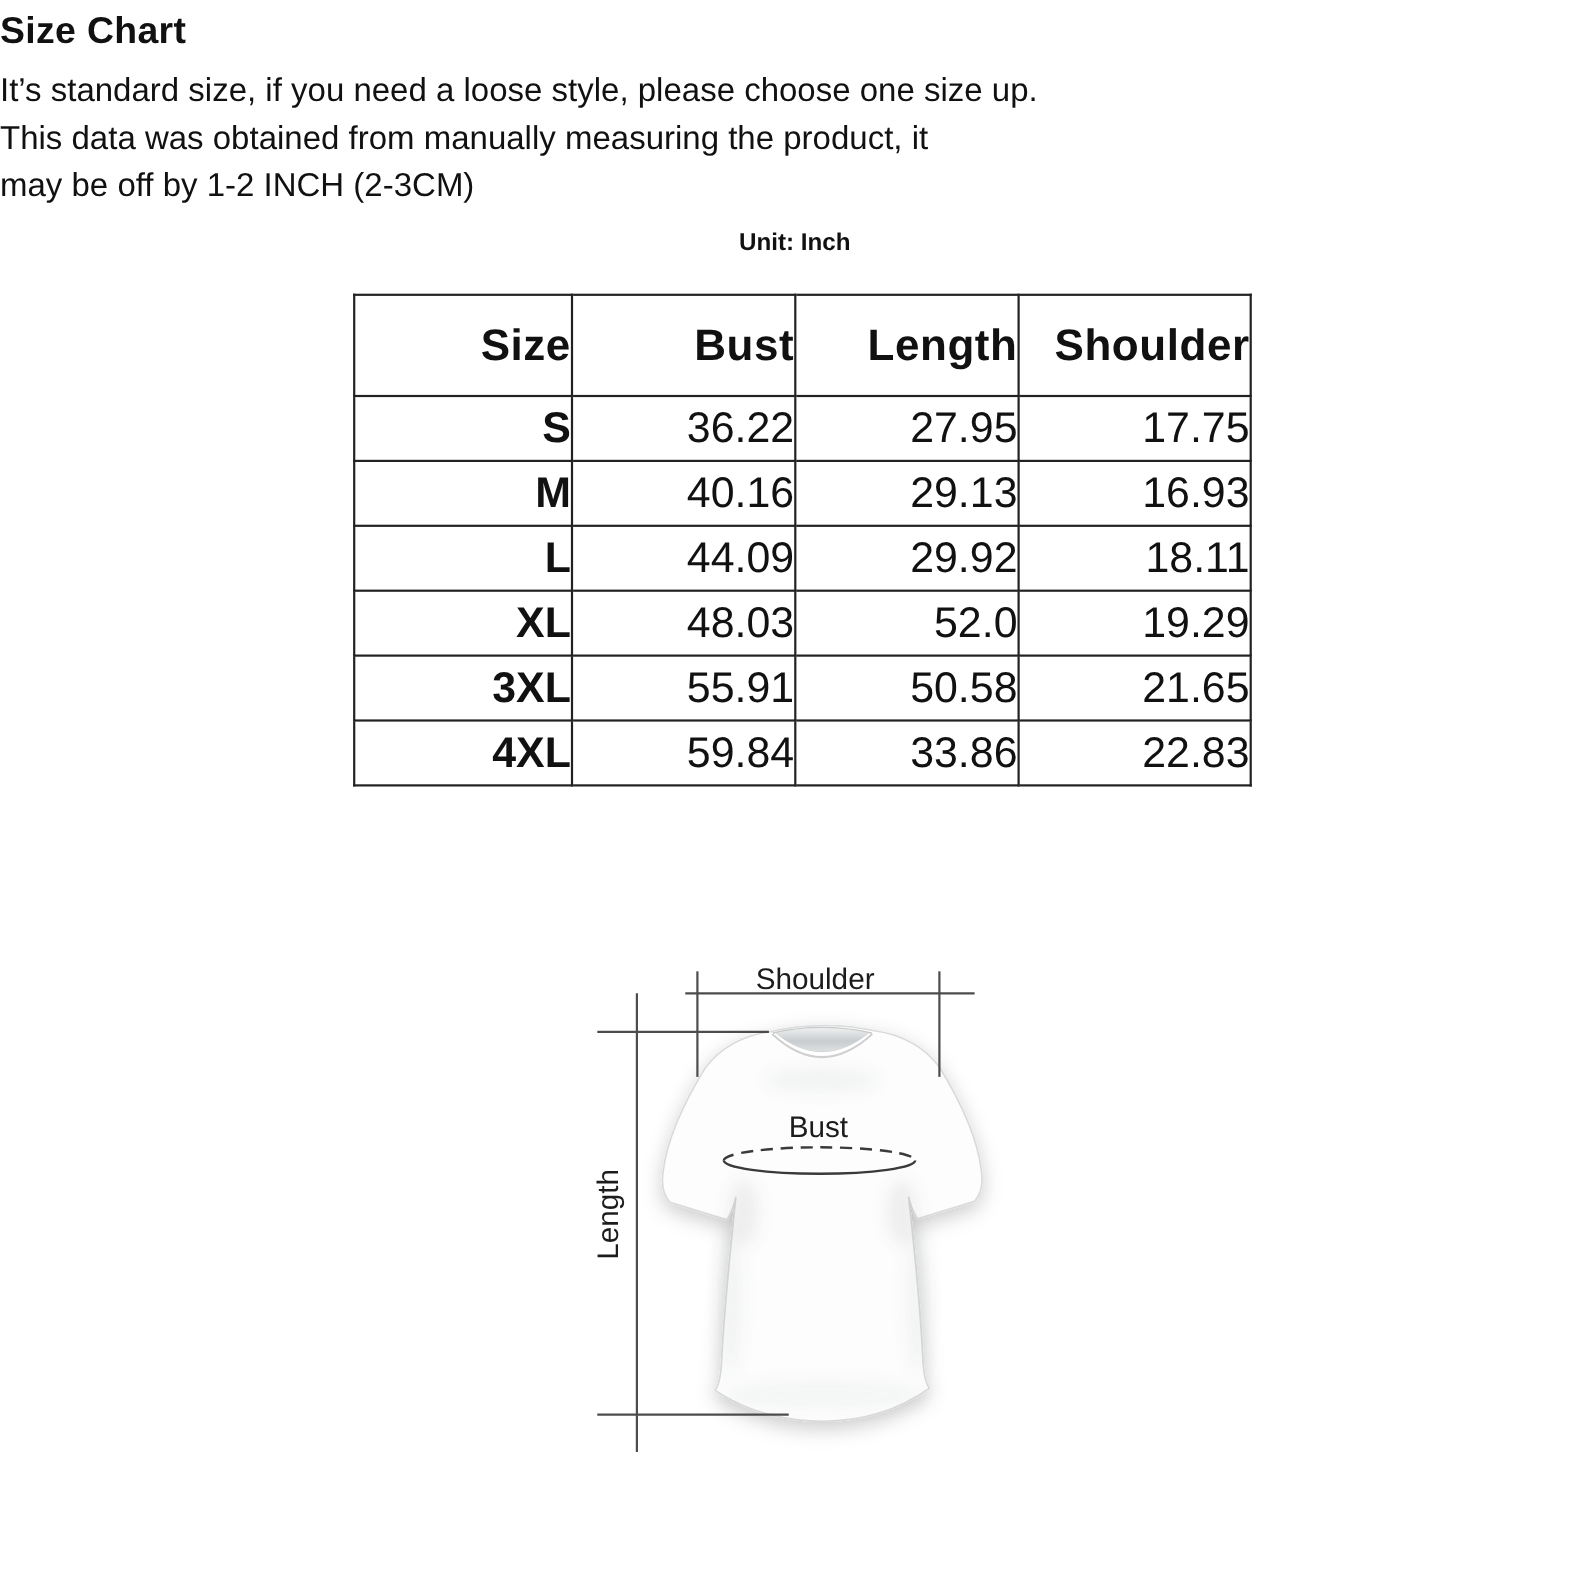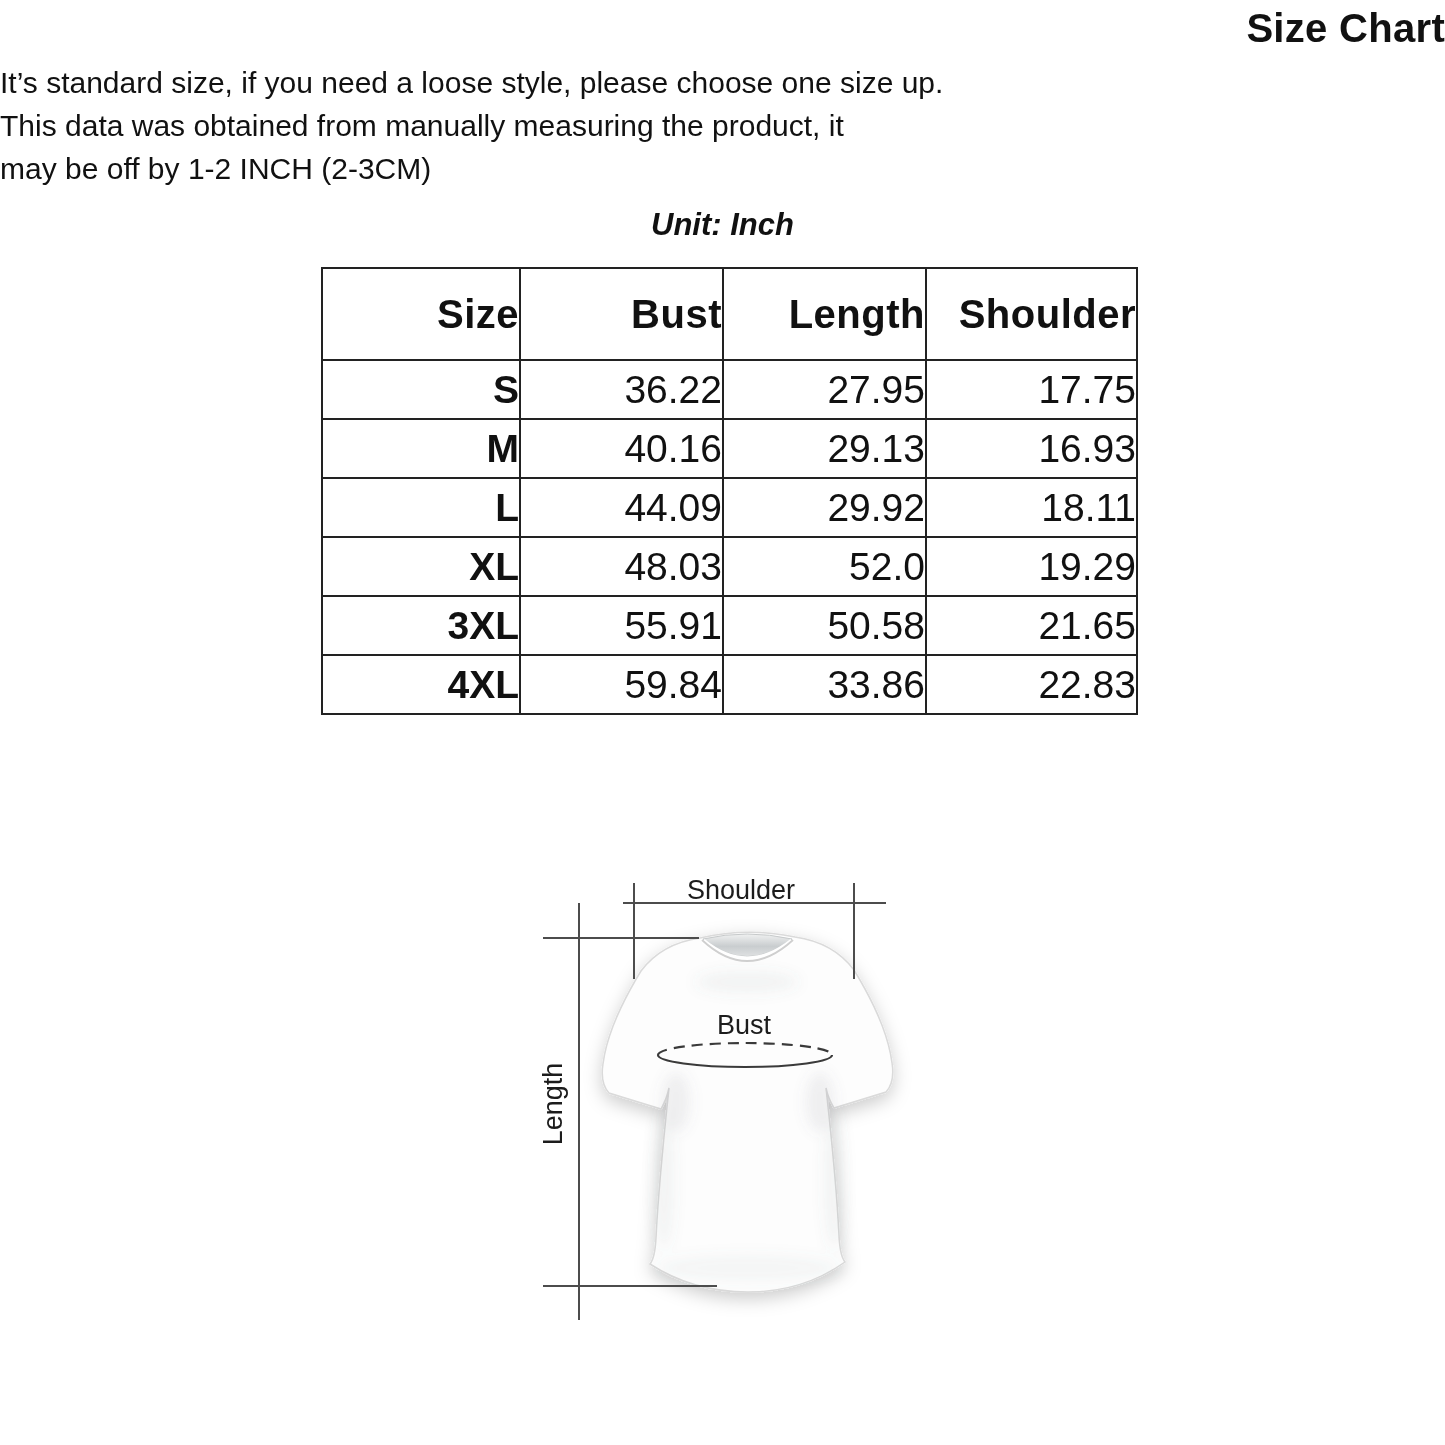--- a/index.html
+++ b/index.html
@@ -13,7 +13,7 @@
   }
   .page-title{
     position:absolute;top:8px;left:0;width:100%;
-    text-align:right;font-size:40px;font-weight:bold;line-height:40px;
+    text-align:left;font-size:34px;font-weight:bold;line-height:40px;
     letter-spacing:.3px;
   }
   .intro{

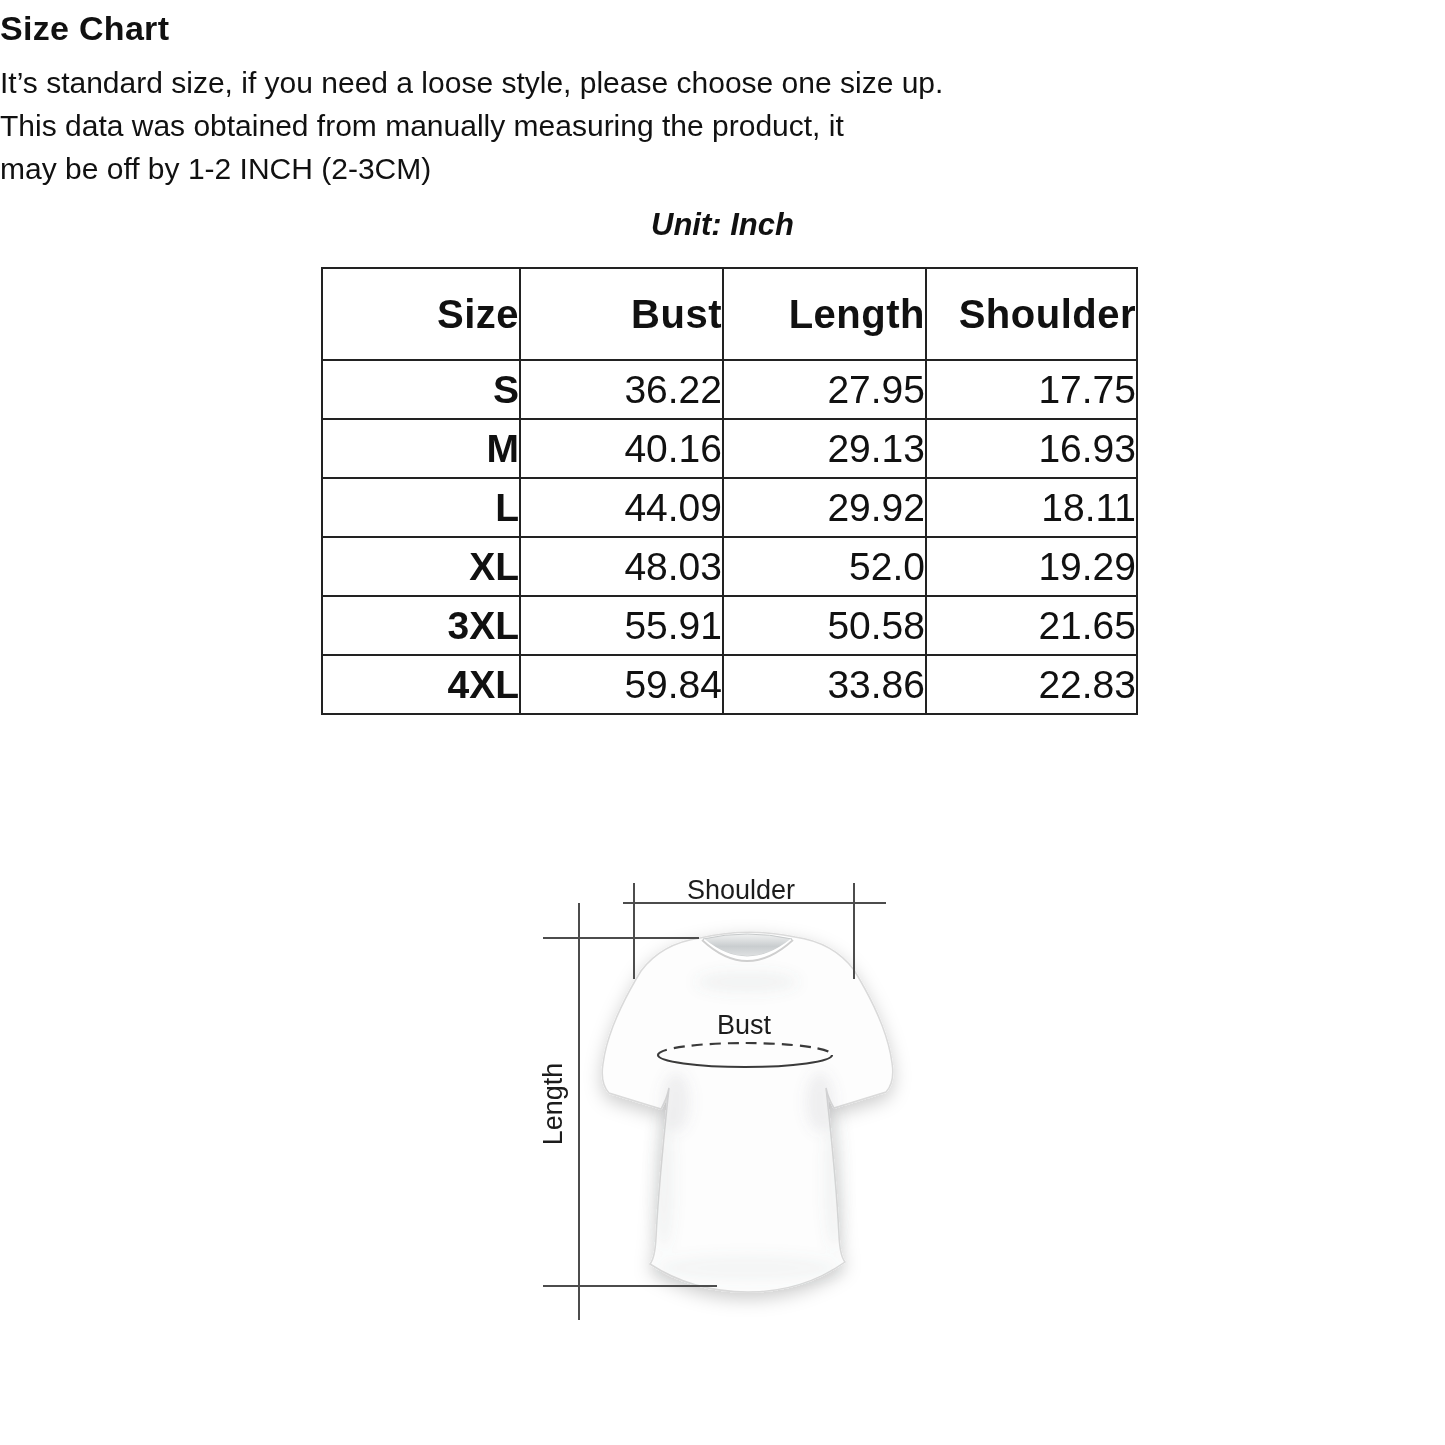--- a/index.html
+++ b/index.html
@@ -23,7 +23,7 @@
   }
   .unit-label{
     position:absolute;top:207px;left:0;width:100%;
-    text-align:center;font-size:31px;font-weight:bold;font-style:italic;
+    text-align:center;font-size:22px;font-weight:bold;
   }
   table.size-table{
     position:absolute;top:267px;left:321px;

